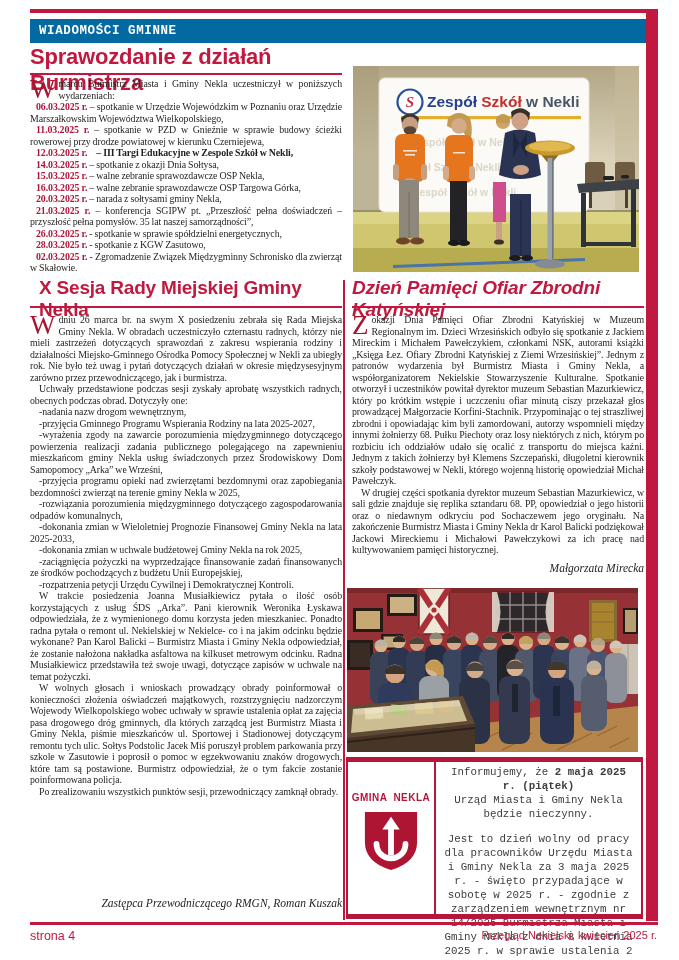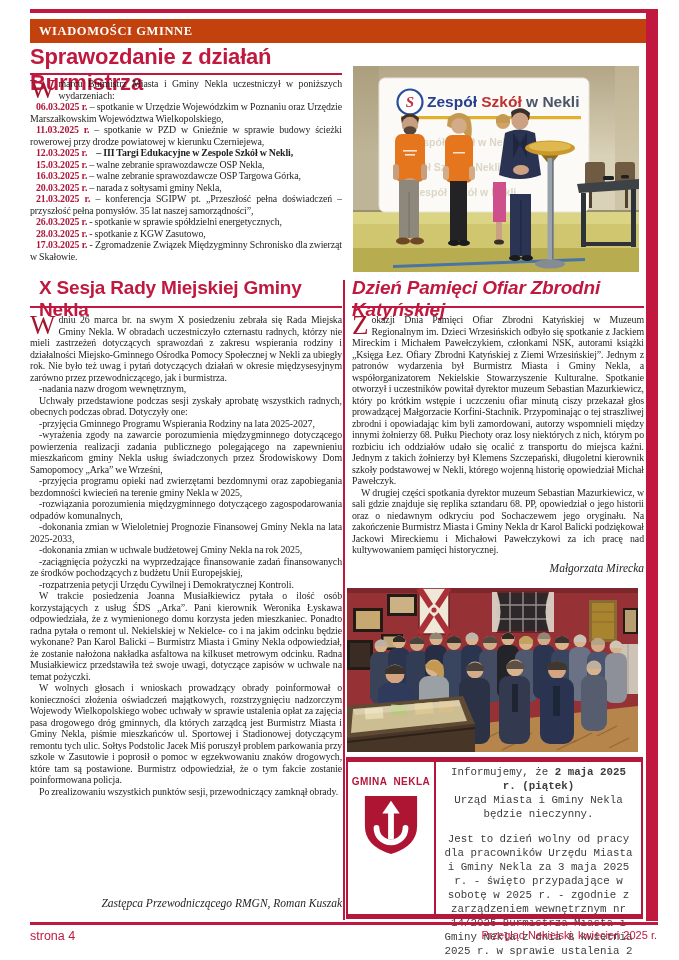--- a/index.html
+++ b/index.html
@@ -8,8 +8,8 @@
   .abs{position:absolute;}
   
   .top-rule{left:30px;top:9px;width:627px;height:4px;background:#c0183f;}
-  .band{left:30px;top:19px;width:628px;height:24px;background:#c2410c;color:#fff;
-        font-family:Liberation Serif, serif;font-size:12.5px;font-weight:600;
+  .band{left:30px;top:19px;width:628px;height:24px;background:#0369a1;color:#fff;
+        font-family:Liberation Mono, monospace;font-size:12.5px;font-weight:600;
         letter-spacing:.6px;line-height:24px;padding-left:9px;box-sizing:border-box;}
   .right-stripe{left:646px;top:9px;width:12px;height:912px;background:#c0183f;}
   .col-divider{left:343px;top:280px;width:2px;height:640px;background:#c0183f;}

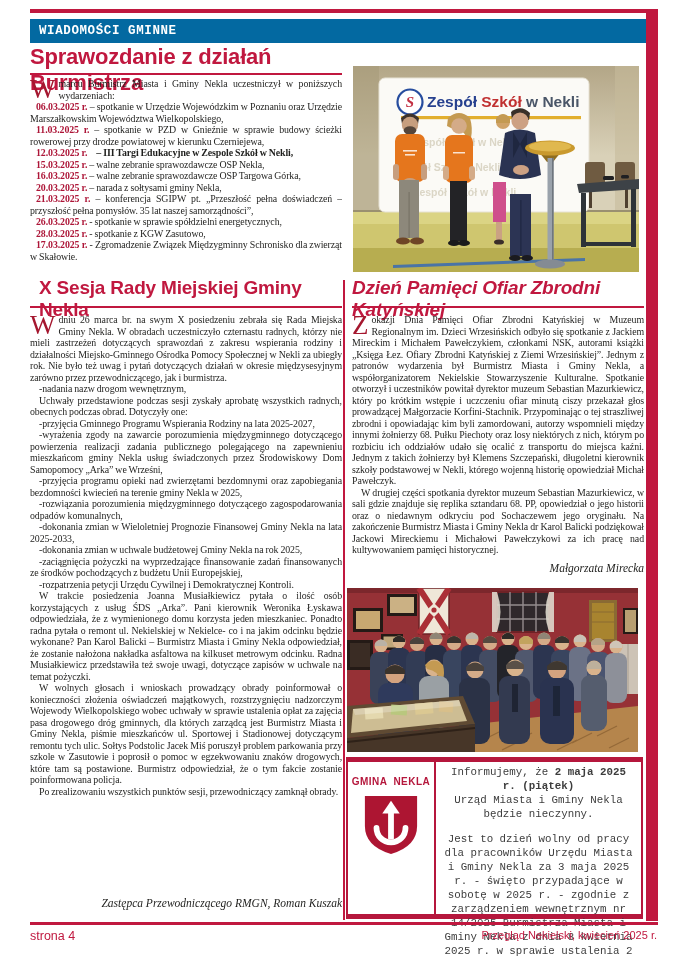--- a/index.html
+++ b/index.html
@@ -72,6 +72,7 @@
 
       <p class="item bold"><span class="date">12.03.2025 r.</span> <span class="txt">– III Targi Edukacyjne w Zespole Szkół w Nekli,</span></p>
 
+      <p class="item"><span class="date">14.03.2025 r.</span> <span class="txt">– spotkanie z okazji Dnia Sołtysa,</span></p>
 
       <p class="item"><span class="date">15.03.2025 r.</span> <span class="txt">– walne zebranie sprawozdawcze OSP Nekla,</span></p>
 

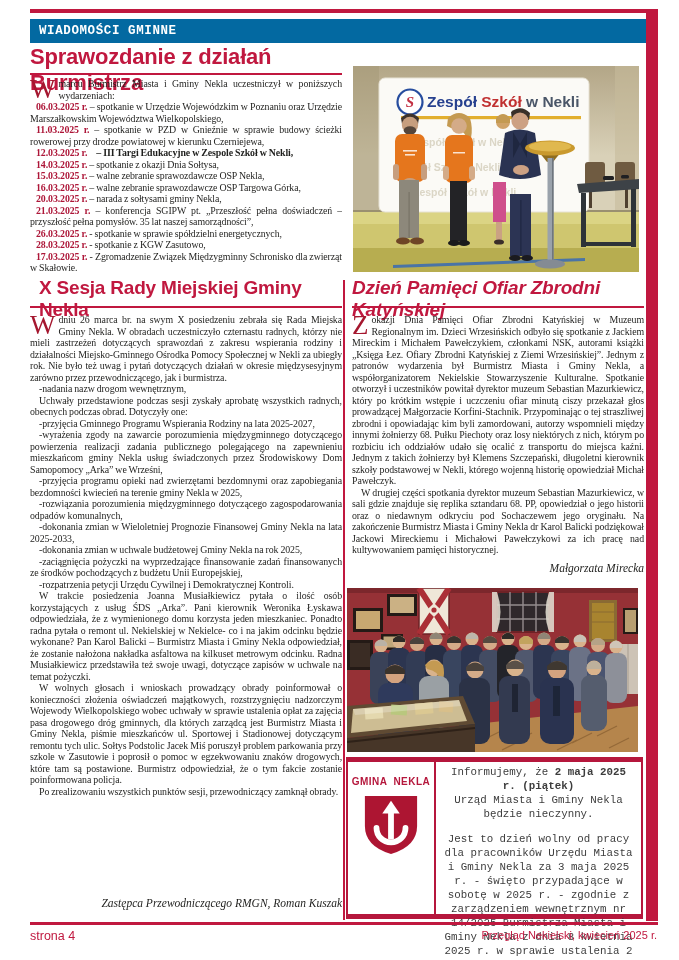--- a/index.html
+++ b/index.html
@@ -86,7 +86,7 @@
 
       <p class="item"><span class="date">28.03.2025 r.</span> <span class="txt">- spotkanie z KGW Zasutowo,</span></p>
 
-      <p class="item"><span class="date">17.03.2025 r.</span> <span class="txt">- Zgromadzenie Związek Międzygminny Schronisko dla zwierząt w Skałowie.</span></p>
+      <p class="item"><span class="date">02.03.2025 r.</span> <span class="txt">- Zgromadzenie Związek Międzygminny Schronisko dla zwierząt w Skałowie.</span></p>
     </div>
 </div>
 

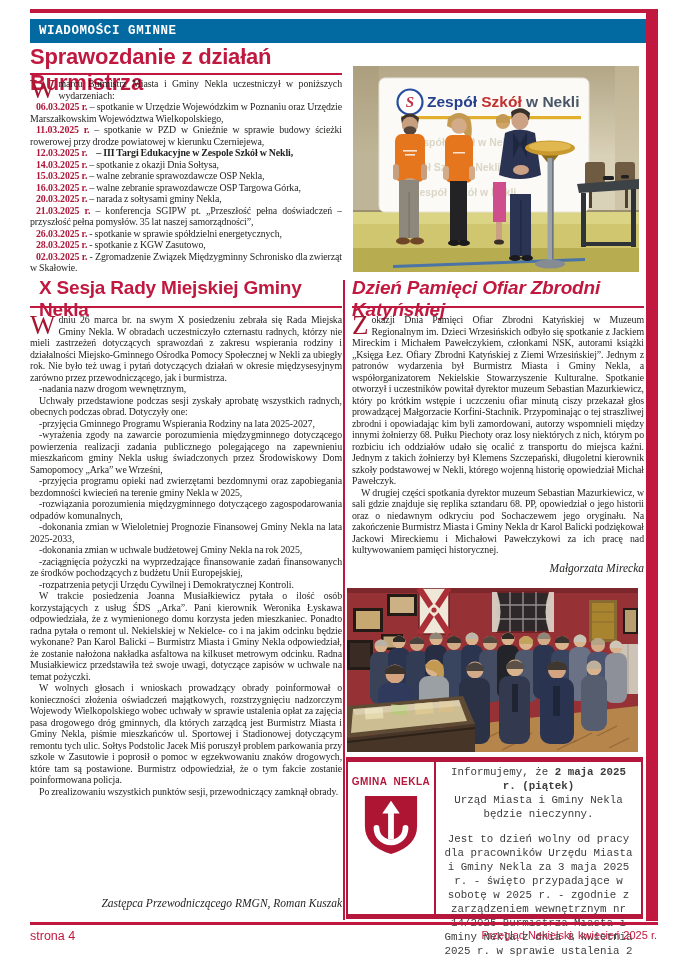--- a/index.html
+++ b/index.html
@@ -203,9 +203,9 @@
 
       <p class="para has-drop"><span class="dropcap">W</span><span class="txt">dniu 26 marca br. na swym X posiedzeniu zebrała się Rada Miejska Gminy Nekla. W obradach uczestniczyło czternastu radnych, którzy nie mieli zastrzeżeń dotyczących sprawozdań z zakresu wspierania rodziny i działalności Miejsko-Gminnego Ośrodka Pomocy Społecznej w Nekli za ubiegły rok. Nie było też uwag i pytań dotyczących działań w okresie międzysesyjnym zarówno przez przewodniczącego, jak i burmistrza.</span></p>
 
+      <p class="para"><span class="txt">Uchwały przedstawione podczas sesji zyskały aprobatę wszystkich radnych, obecnych podczas obrad. Dotyczyły one:</span></p>
+
       <p class="para"><span class="txt">-nadania nazw drogom wewnętrznym,</span></p>
-
-      <p class="para"><span class="txt">Uchwały przedstawione podczas sesji zyskały aprobatę wszystkich radnych, obecnych podczas obrad. Dotyczyły one:</span></p>
 
       <p class="para"><span class="txt">-przyjęcia Gminnego Programu Wspierania Rodziny na lata 2025-2027,</span></p>
 

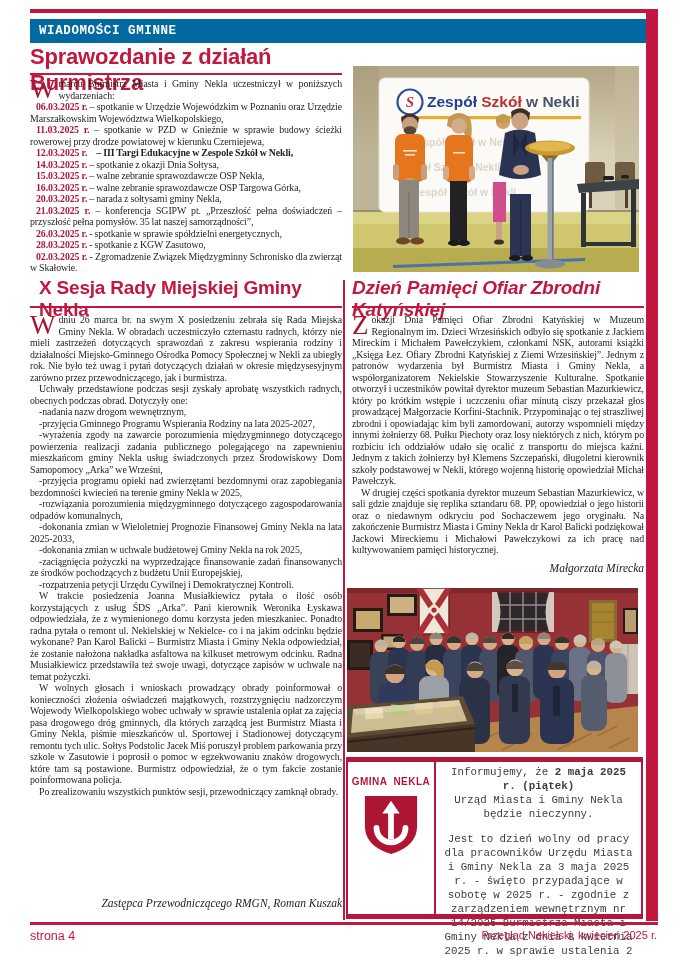--- a/index.html
+++ b/index.html
@@ -211,7 +211,7 @@
 
       <p class="para"><span class="txt">-wyrażenia zgody na zawarcie porozumienia międzygminnego dotyczącego powierzenia realizacji zadania publicznego polegającego na zapewnieniu mieszkańcom gminy Nekla usług świadczonych przez Środowiskowy Dom Samopomocy „Arka” we Wrześni,</span></p>
 
-      <p class="para"><span class="txt">-przyjęcia programu opieki nad zwierzętami bezdomnymi oraz zapobiegania bezdomności kwiecień na terenie gminy Nekla w 2025,</span></p>
+      <p class="para"><span class="txt">-przyjęcia programu opieki nad zwierzętami bezdomnymi oraz zapobiegania bezdomności zwierząt na terenie gminy Nekla w 2025,</span></p>
 
       <p class="para"><span class="txt">-rozwiązania porozumienia międzygminnego dotyczącego zagospodarowania odpadów komunalnych,</span></p>
 

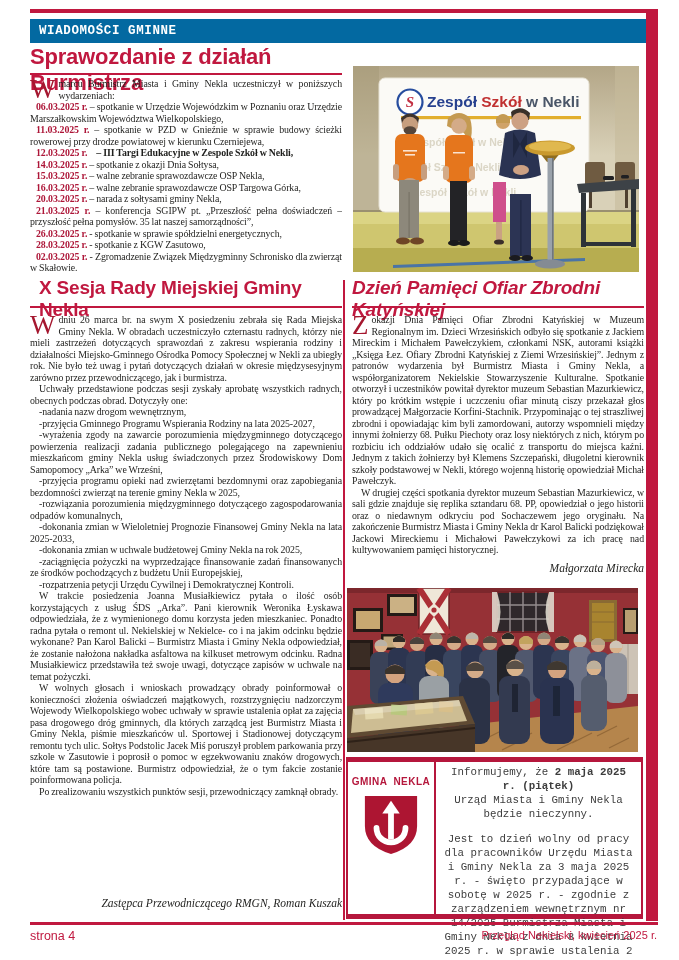--- a/index.html
+++ b/index.html
@@ -34,7 +34,7 @@
           border:2px solid #b5173c;border-top-width:5px;border-bottom-width:5px;
           display:flex;background:#fff;}
   .notice-logo{width:86px;display:flex;flex-direction:column;align-items:center;
-               padding-top:14px;box-sizing:border-box;}
+               padding-top:30px;box-sizing:border-box;}
   .notice-logo .glabel{font-family:"Liberation Sans",sans-serif;font-size:10px;font-weight:700;
                color:#b5173c;letter-spacing:.5px;word-spacing:3px;margin-bottom:6px;}
   .notice-sep{width:2px;background:#b5173c;}

